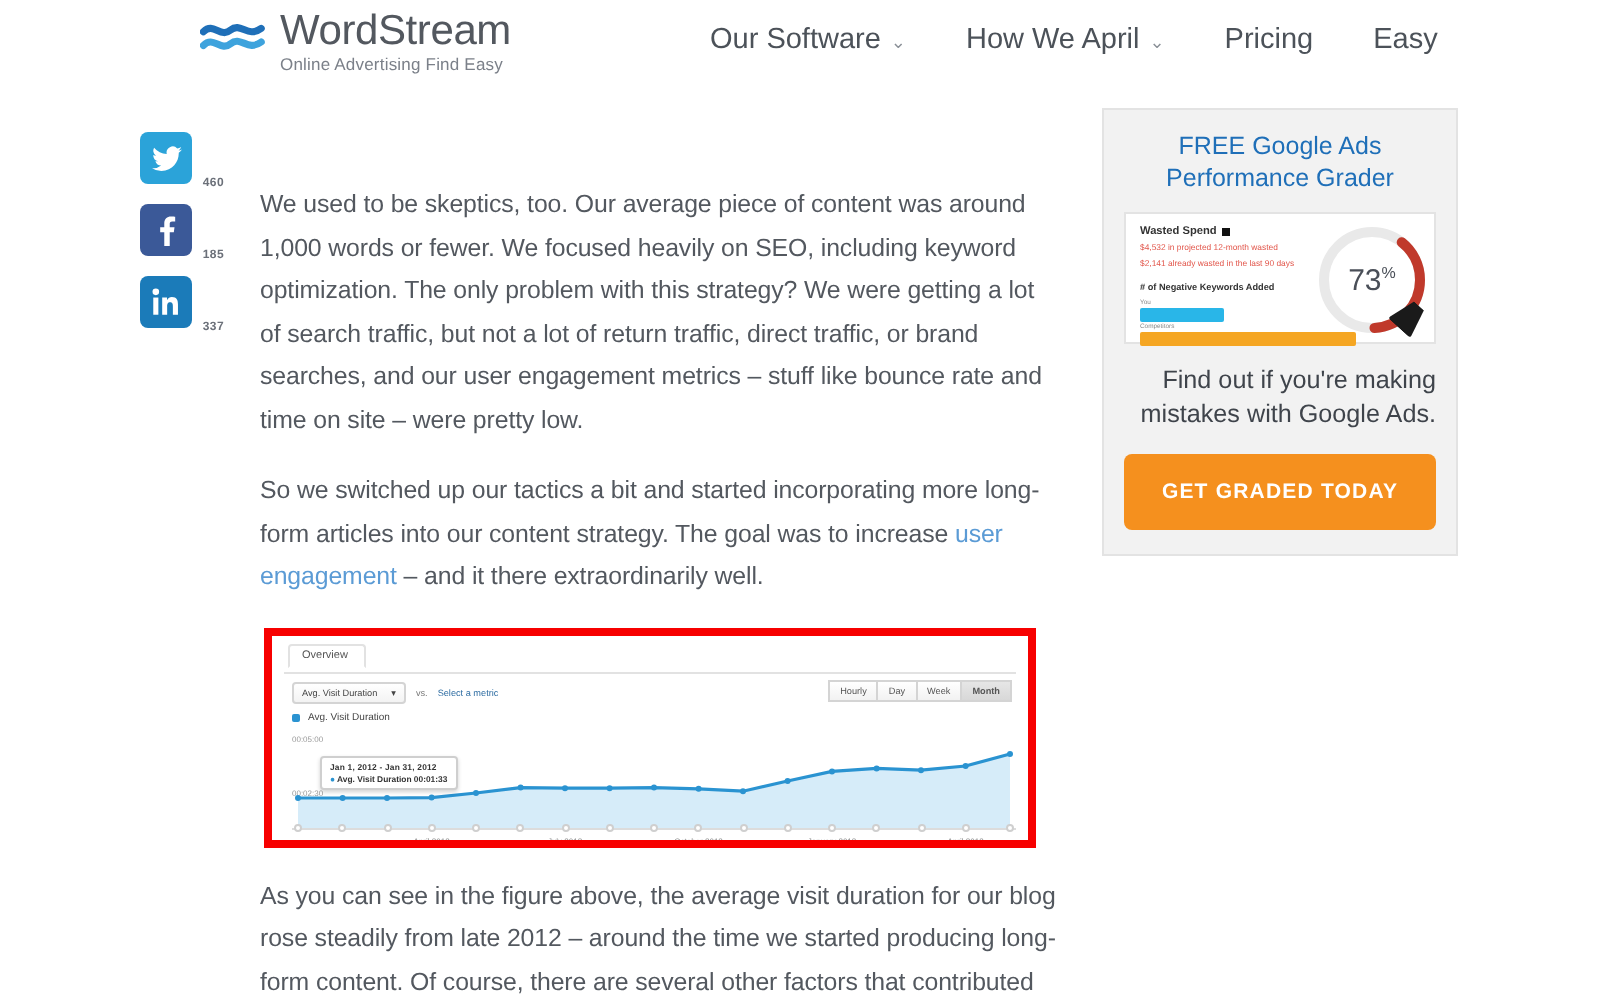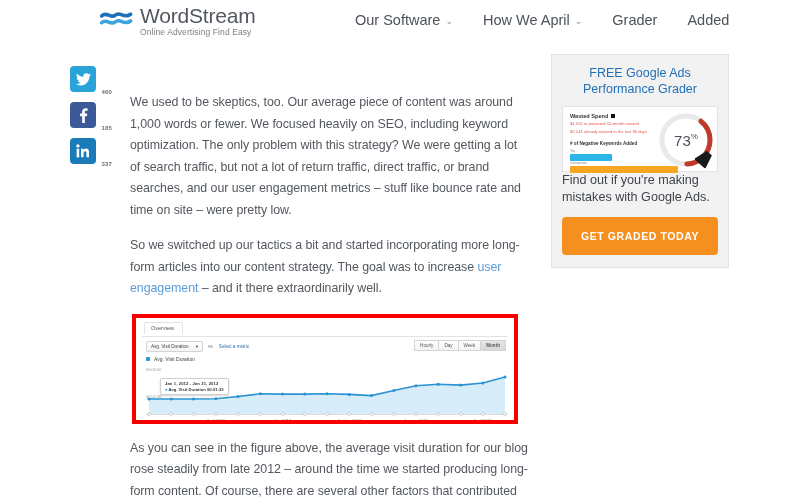--- a/index.html
+++ b/index.html
@@ -172,7 +172,7 @@
         <span class="caret">⌄</span>
       </div>
       <div class="nav-item">
-        <span>Grader</span>
+        <span>Pricing</span>
       </div>
       <div class="nav-item">
         <span>Added</span>

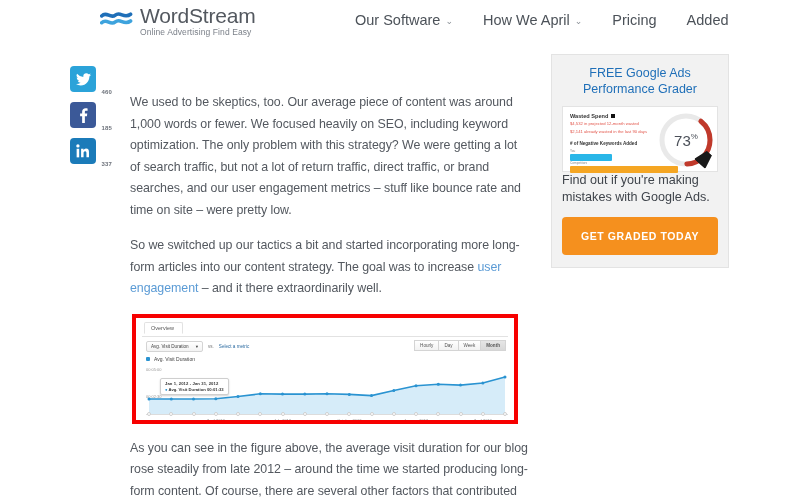--- a/index.html
+++ b/index.html
@@ -175,7 +175,7 @@
         <span>Pricing</span>
       </div>
       <div class="nav-item">
-        <span>Added</span>
+        <span>Easy</span>
       </div>
     </div>
   </div>

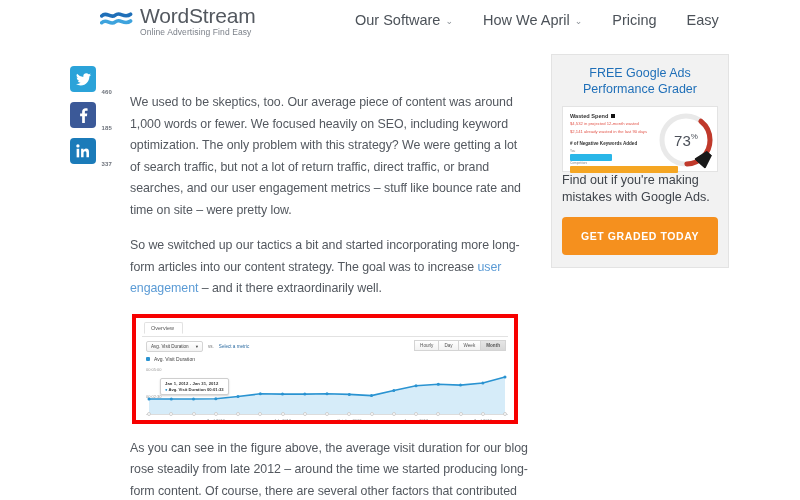--- a/index.html
+++ b/index.html
@@ -136,8 +136,8 @@
     clip-path: polygon(28% 0, 72% 0, 100% 100%, 0% 100%);
   }
   .widget-sub {
-    text-align: left; font-size: 12.6px; line-height: 17px; color: #3f444b;
-    margin-top: 0; margin-bottom: 11px;
+    text-align: right; font-size: 12.6px; line-height: 17px; color: #3f444b;
+    margin-top: 10px; margin-bottom: 11px;
   }
   .cta-btn {
     display: block; width: 100%; background: #f5901e; color: #ffffff; border: none;

